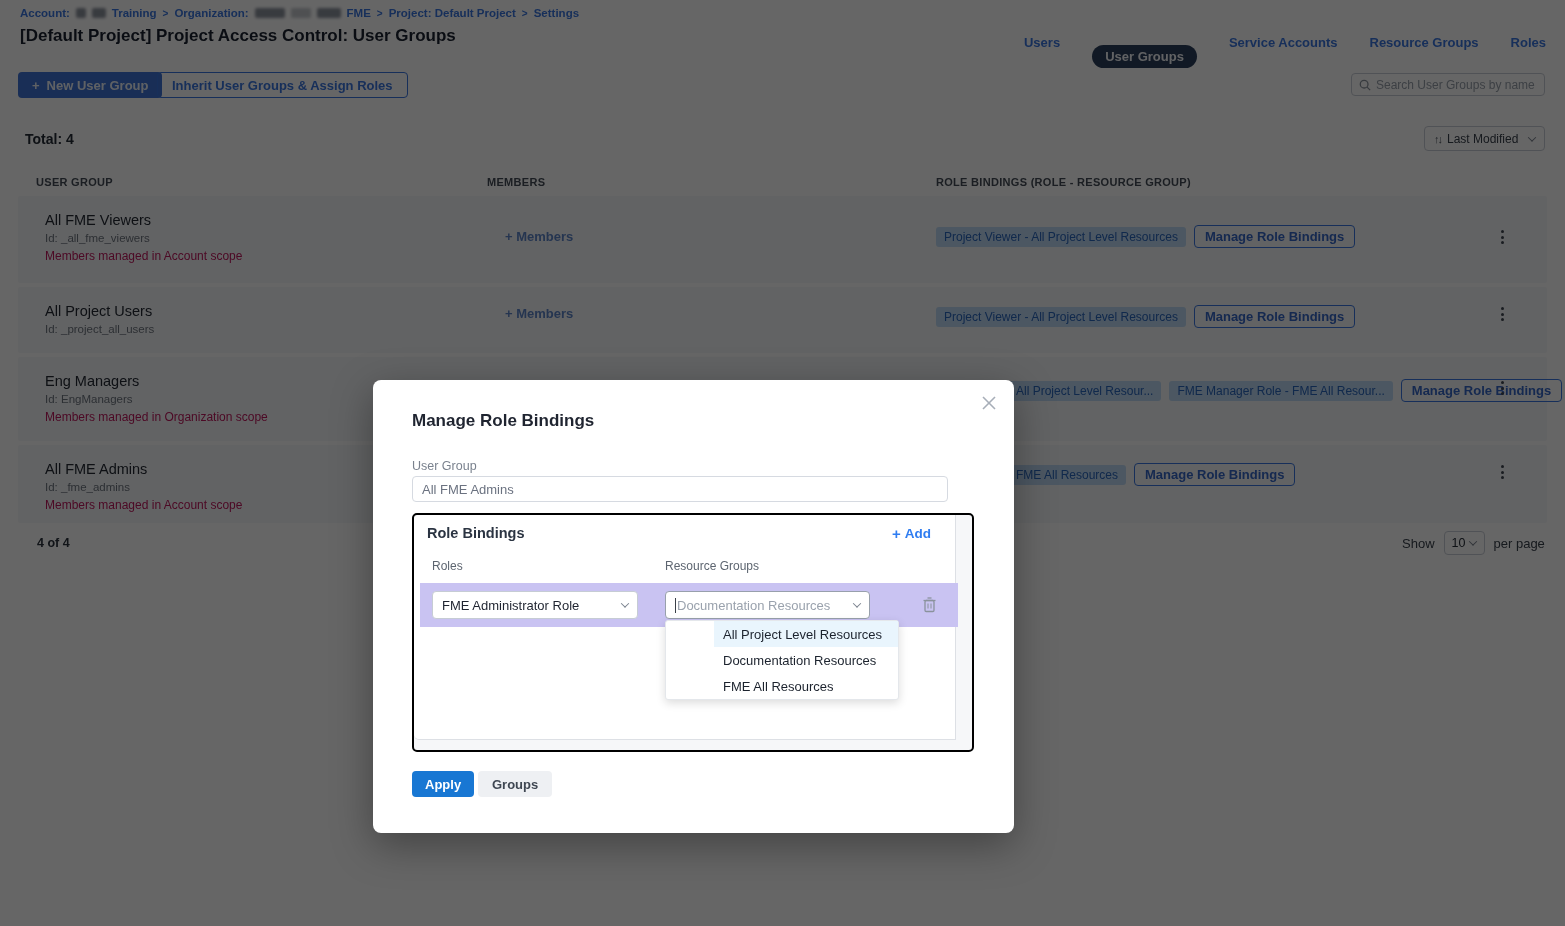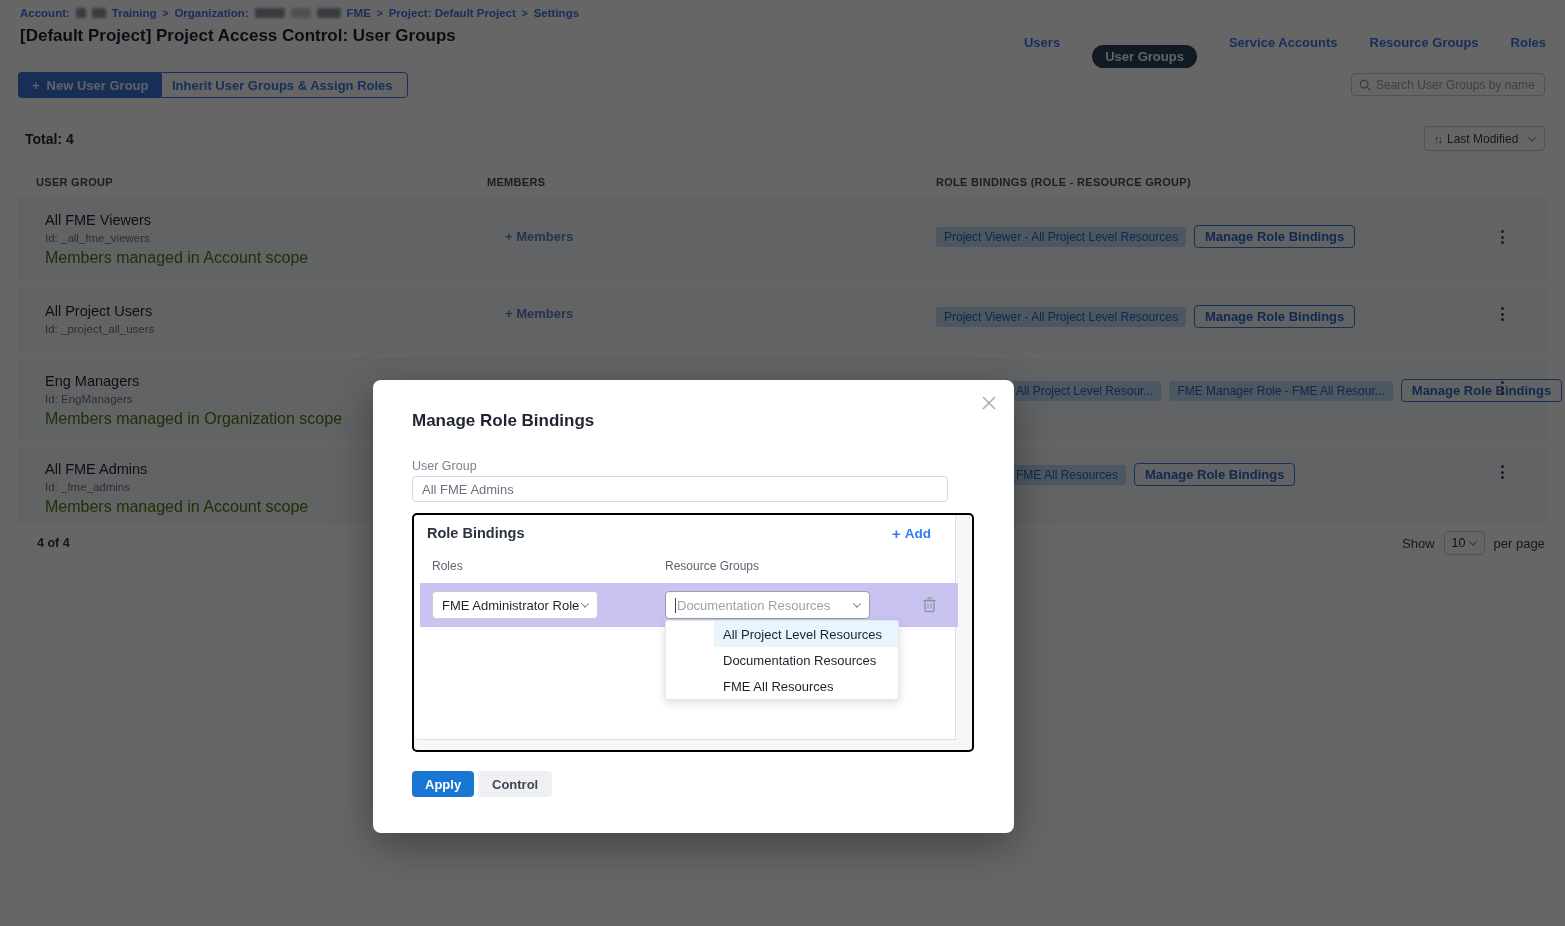--- a/index.html
+++ b/index.html
@@ -54,7 +54,7 @@
   .r4 { top:445px; height:78px; }
   .g-name { position:absolute; left:27px; top:16px; font-size:14.5px; color:#232a34; }
   .g-id   { position:absolute; left:27px; top:36px; font-size:11.5px; color:#6e7680; }
-  .g-scope{ position:absolute; left:27px; top:53px; font-size:16px; color:#4d7c0f; cursor:pointer; }
+  .g-scope{ position:absolute; left:27px; top:53px; font-size:12px; color:#be185d; cursor:pointer; }
   .members-link { position:absolute; left:487px; font-size:13px; font-weight:700; color:#5c85c9; cursor:pointer; }
   .r1 .members-link { top:33px; } .r2 .members-link { top:19px; }
   .badges { position:absolute; display:flex; gap:8px; align-items:center; }

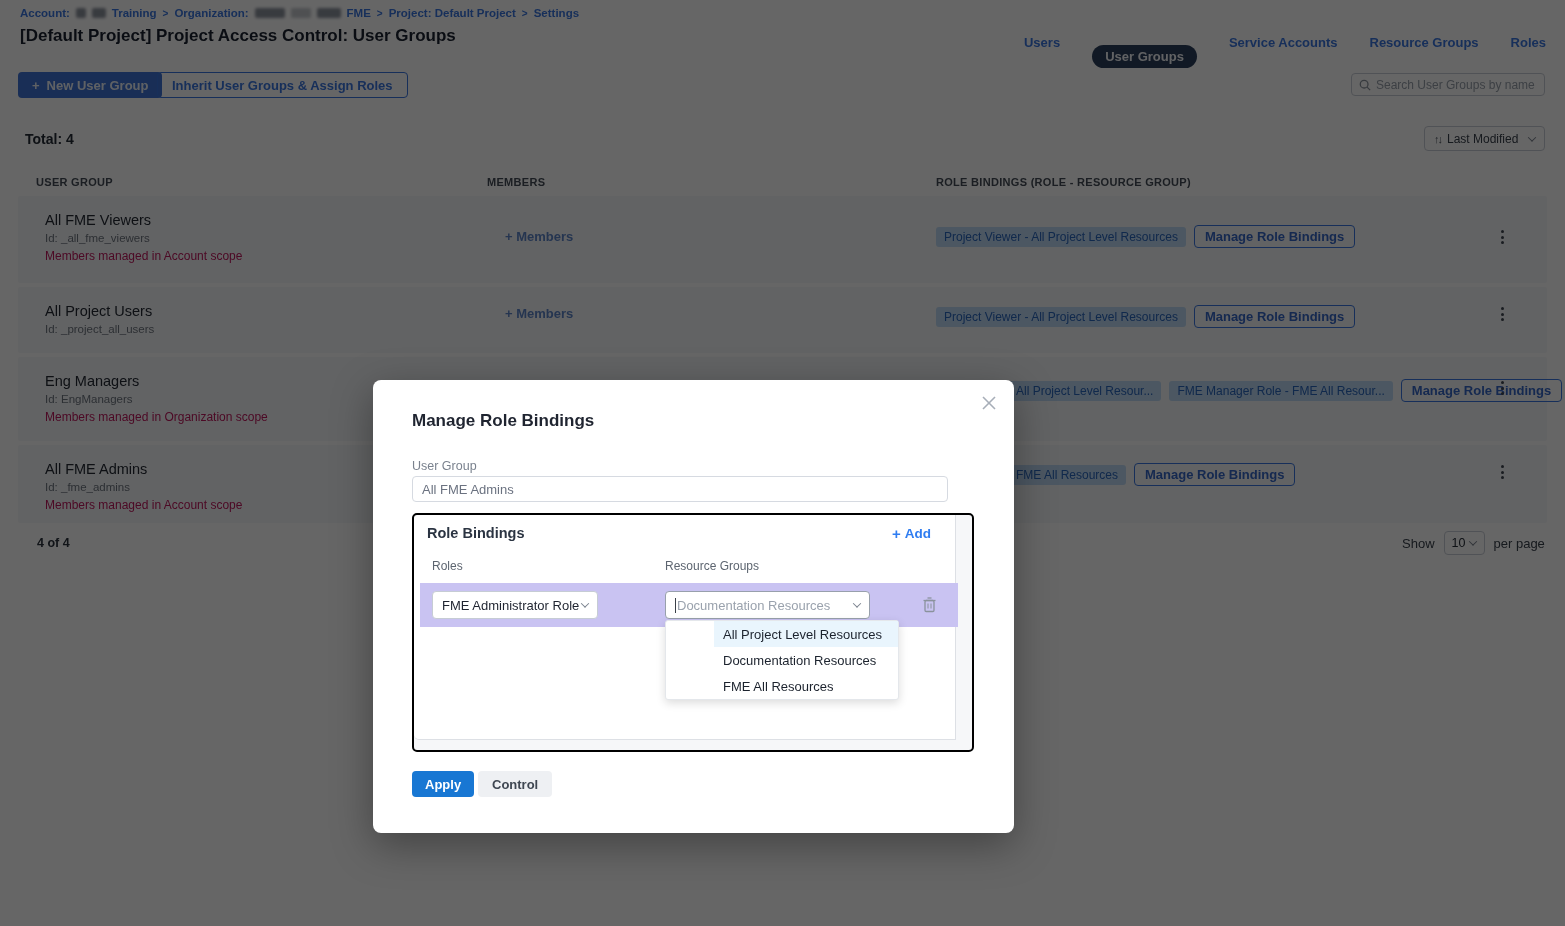--- a/index.html
+++ b/index.html
@@ -103,7 +103,7 @@
   .sel { position:absolute; top:8px; height:28px; background:#fff; border:1px solid #c6ccd4;
     border-radius:4px; display:flex; align-items:center; padding:0 9px; font-size:13px; cursor:pointer; }
   .sel .chev { margin-left:auto; }
-  .sel-role { left:12px; width:166px; color:#1f2430; }
+  .sel-role { left:12px; width:206px; color:#1f2430; }
   .sel-rg { left:245px; width:205px; border-color:#98a0ac; color:#9aa2ad; }
   .caret-bar { width:1px; height:15px; background:#3a4048; margin-right:1px; flex:none; }
   .trash { position:absolute; left:502px; top:13px; cursor:pointer; }

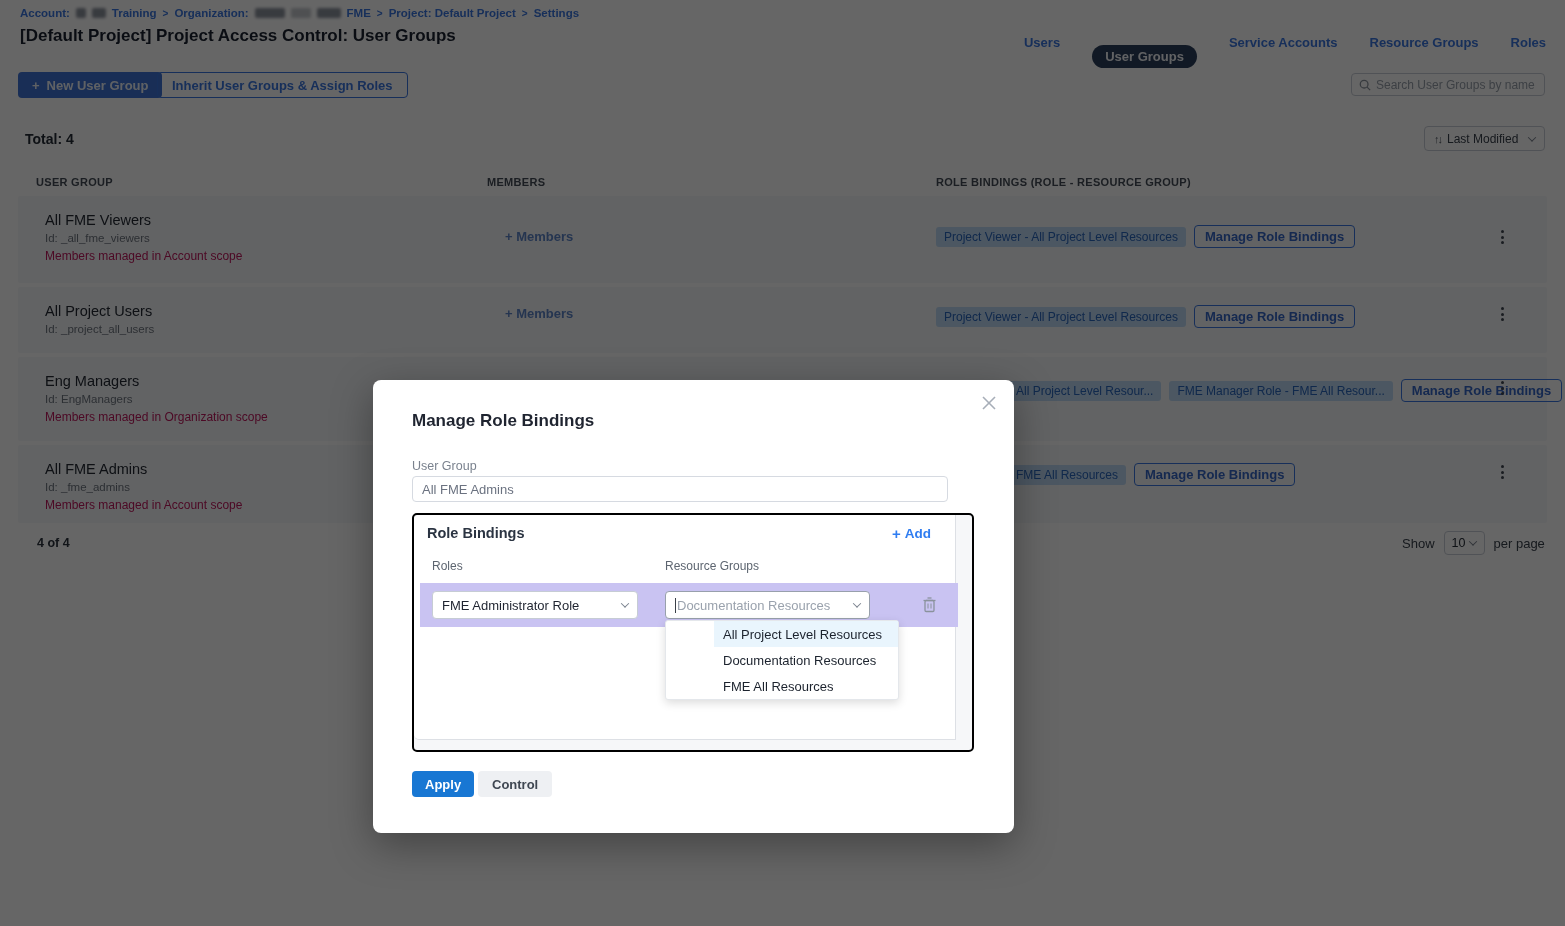--- a/index.html
+++ b/index.html
@@ -315,7 +315,7 @@
     </div>
 
     <button class="btn-apply">Apply</button>
-    <button class="btn-cancel">Control</button>
+    <button class="btn-cancel">Groups</button>
   </div>
 
 </div>

